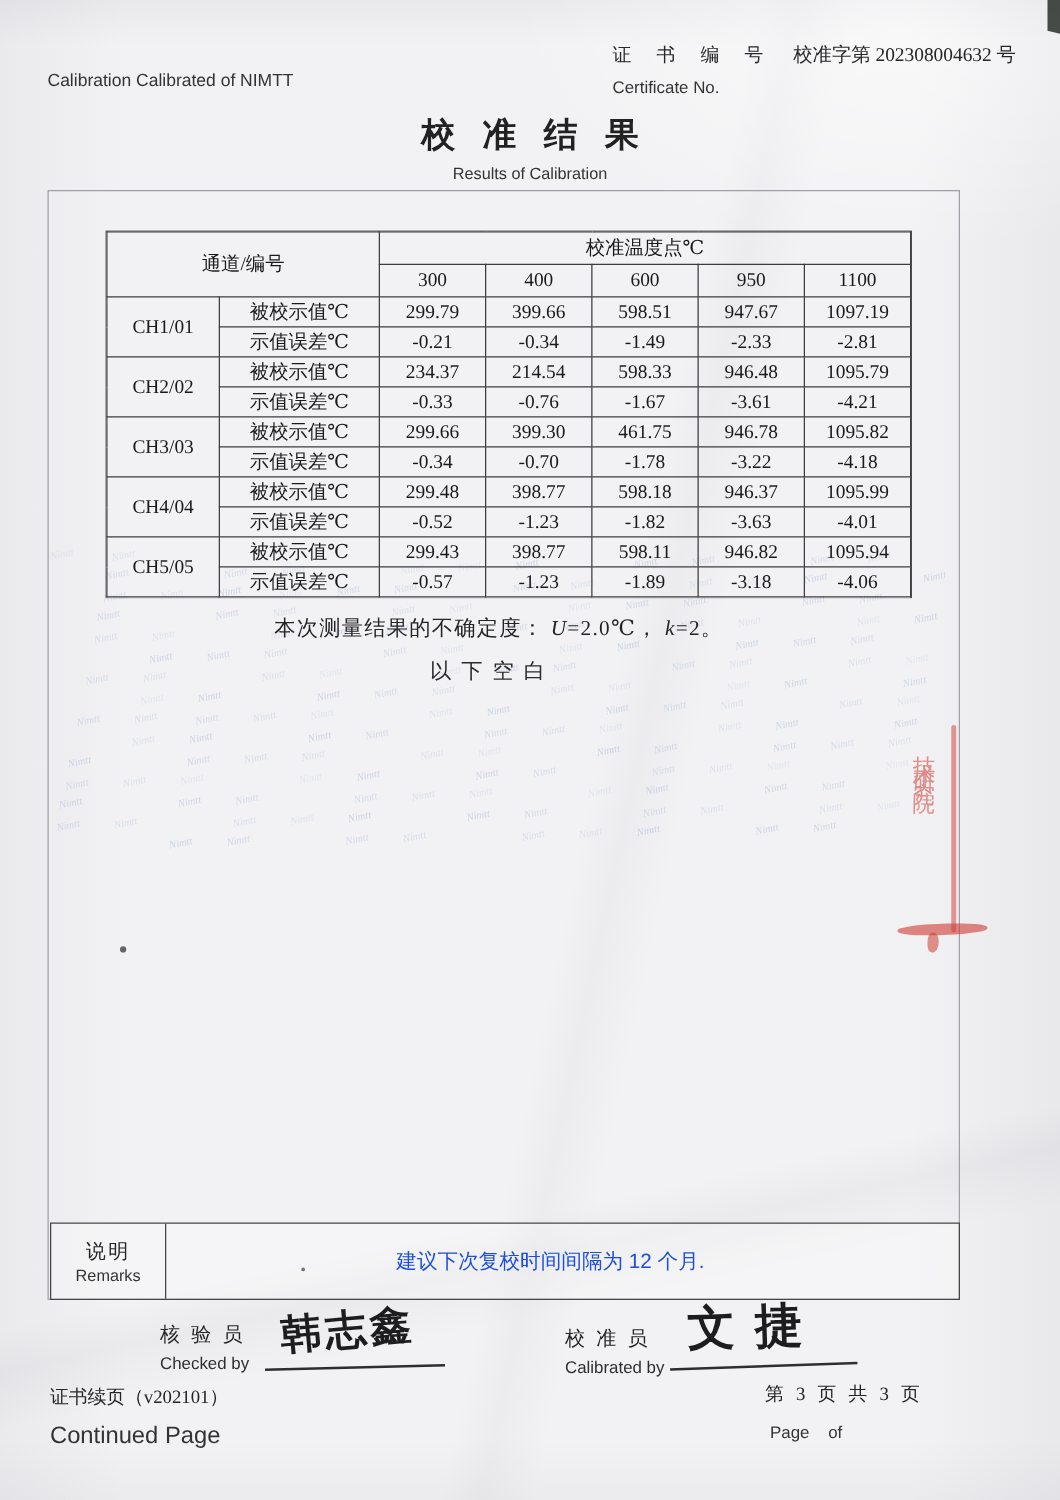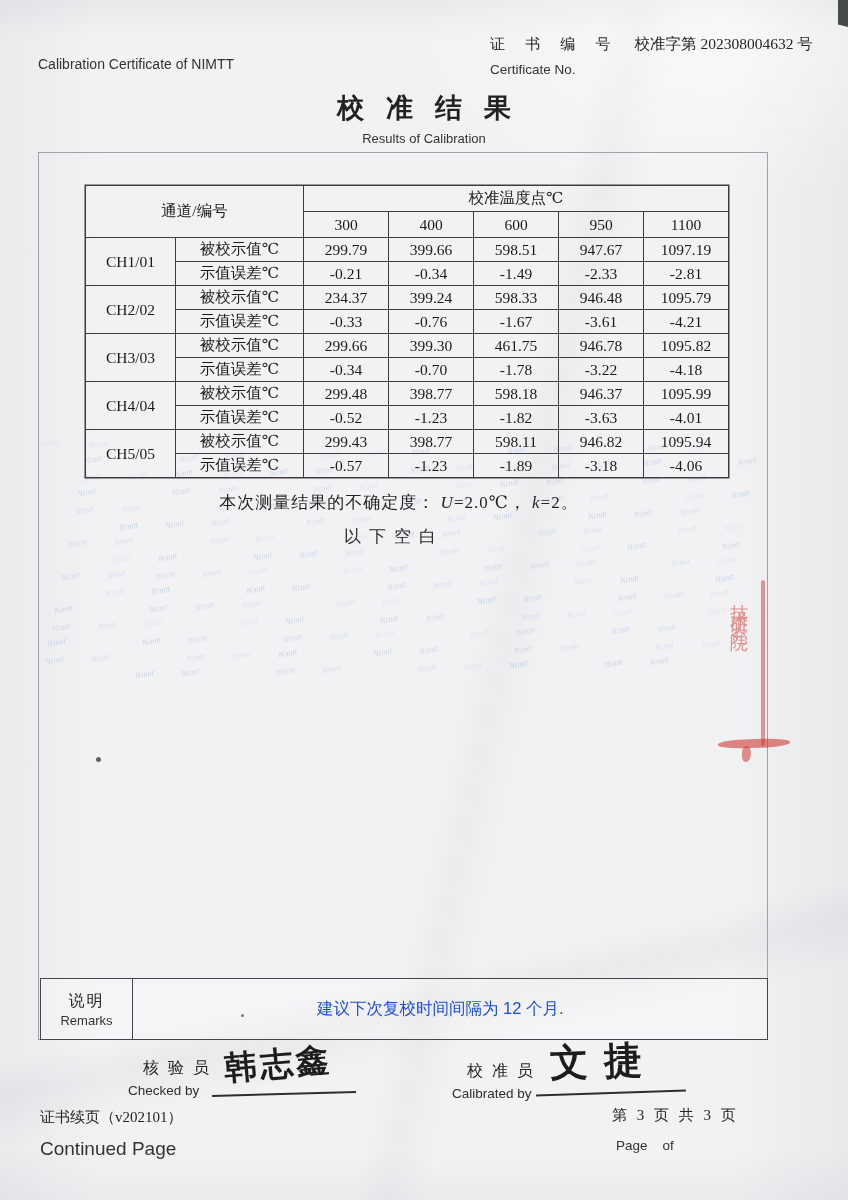--- a/index.html
+++ b/index.html
@@ -95,7 +95,7 @@
 <div id="paper">
   <div class="texture"></div>
 
-  <div class="abs org-en">Calibration Certificate of NIMTT</div>
+  <div class="abs org-en">Calibration Calibrated of NIMTT</div>
   <div class="abs cert-line">
     <span class="cert-label">证 书 编 号</span>
     <span class="cert-value">校准字第 202308004632 号</span>

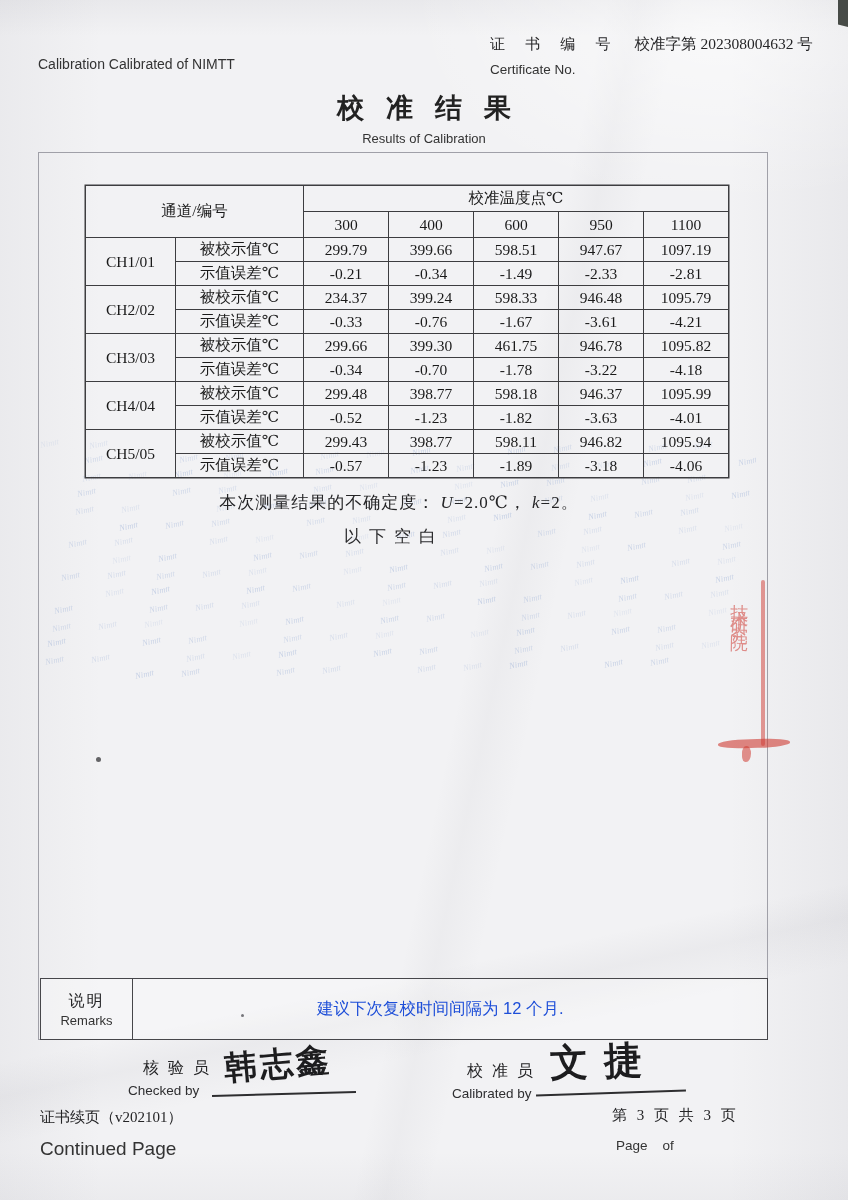--- a/index.html
+++ b/index.html
@@ -305,7 +305,7 @@
         <td rowspan="2">CH2/02</td>
         <td>被校示值℃</td>
         <td>234.37</td>
-        <td>399.24</td>
+        <td>214.54</td>
         <td>598.33</td>
         <td>946.48</td>
         <td>1095.79</td>

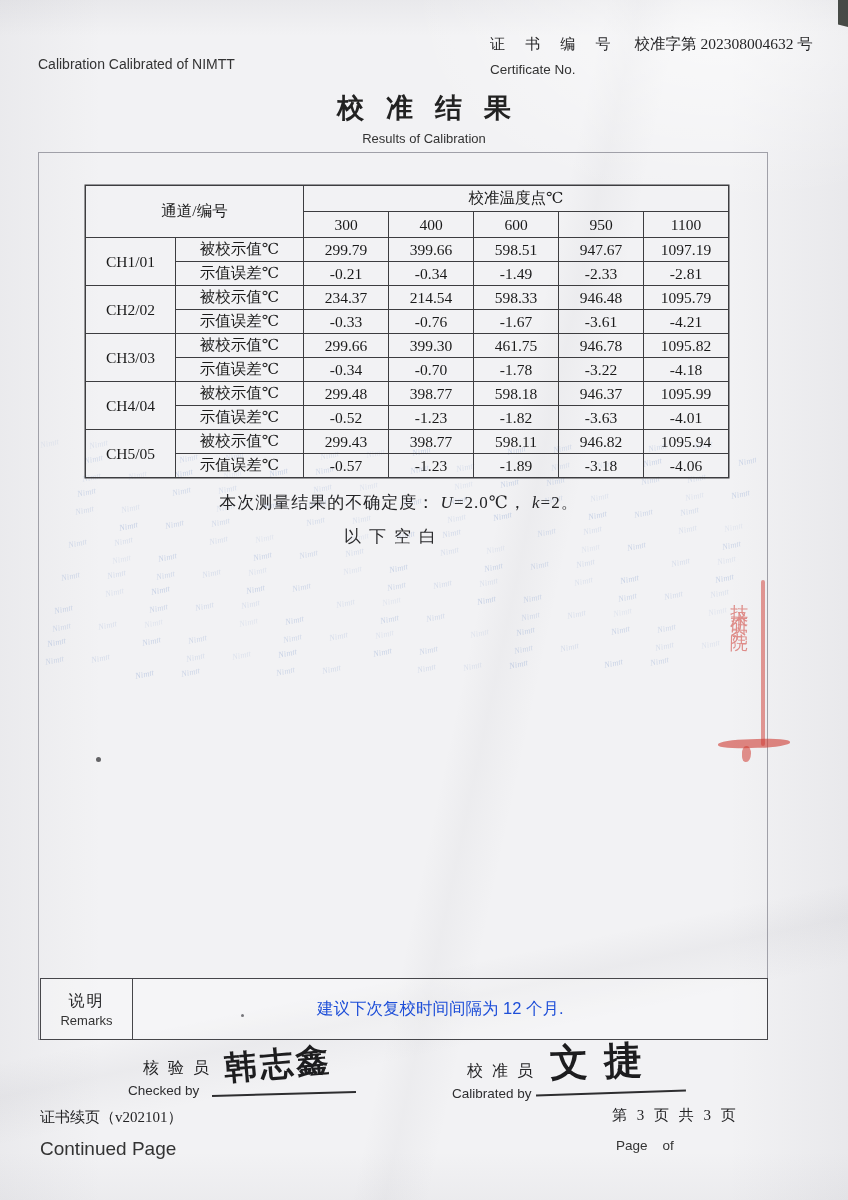--- a/index.html
+++ b/index.html
@@ -73,7 +73,7 @@
       font-family:Liberation Sans, sans-serif;font-size:16.5px;color:#1d4ed8;}
 
   
-  .sig-label-cn{font-size:16px;letter-spacing:9px;color:#242426;margin-left:15px;}
+  .sig-label-cn{font-size:16px;letter-spacing:9px;color:#242426;}
   .sig-label-en{font-size:13.5px;color:#2e2e30;}
   .sig-name{font-family:"DejaVu Serif","Liberation Serif",serif;font-weight:700;color:#1d1d1f;white-space:nowrap;}
   .sig-underline{height:2px;background:#2e2e30;}

